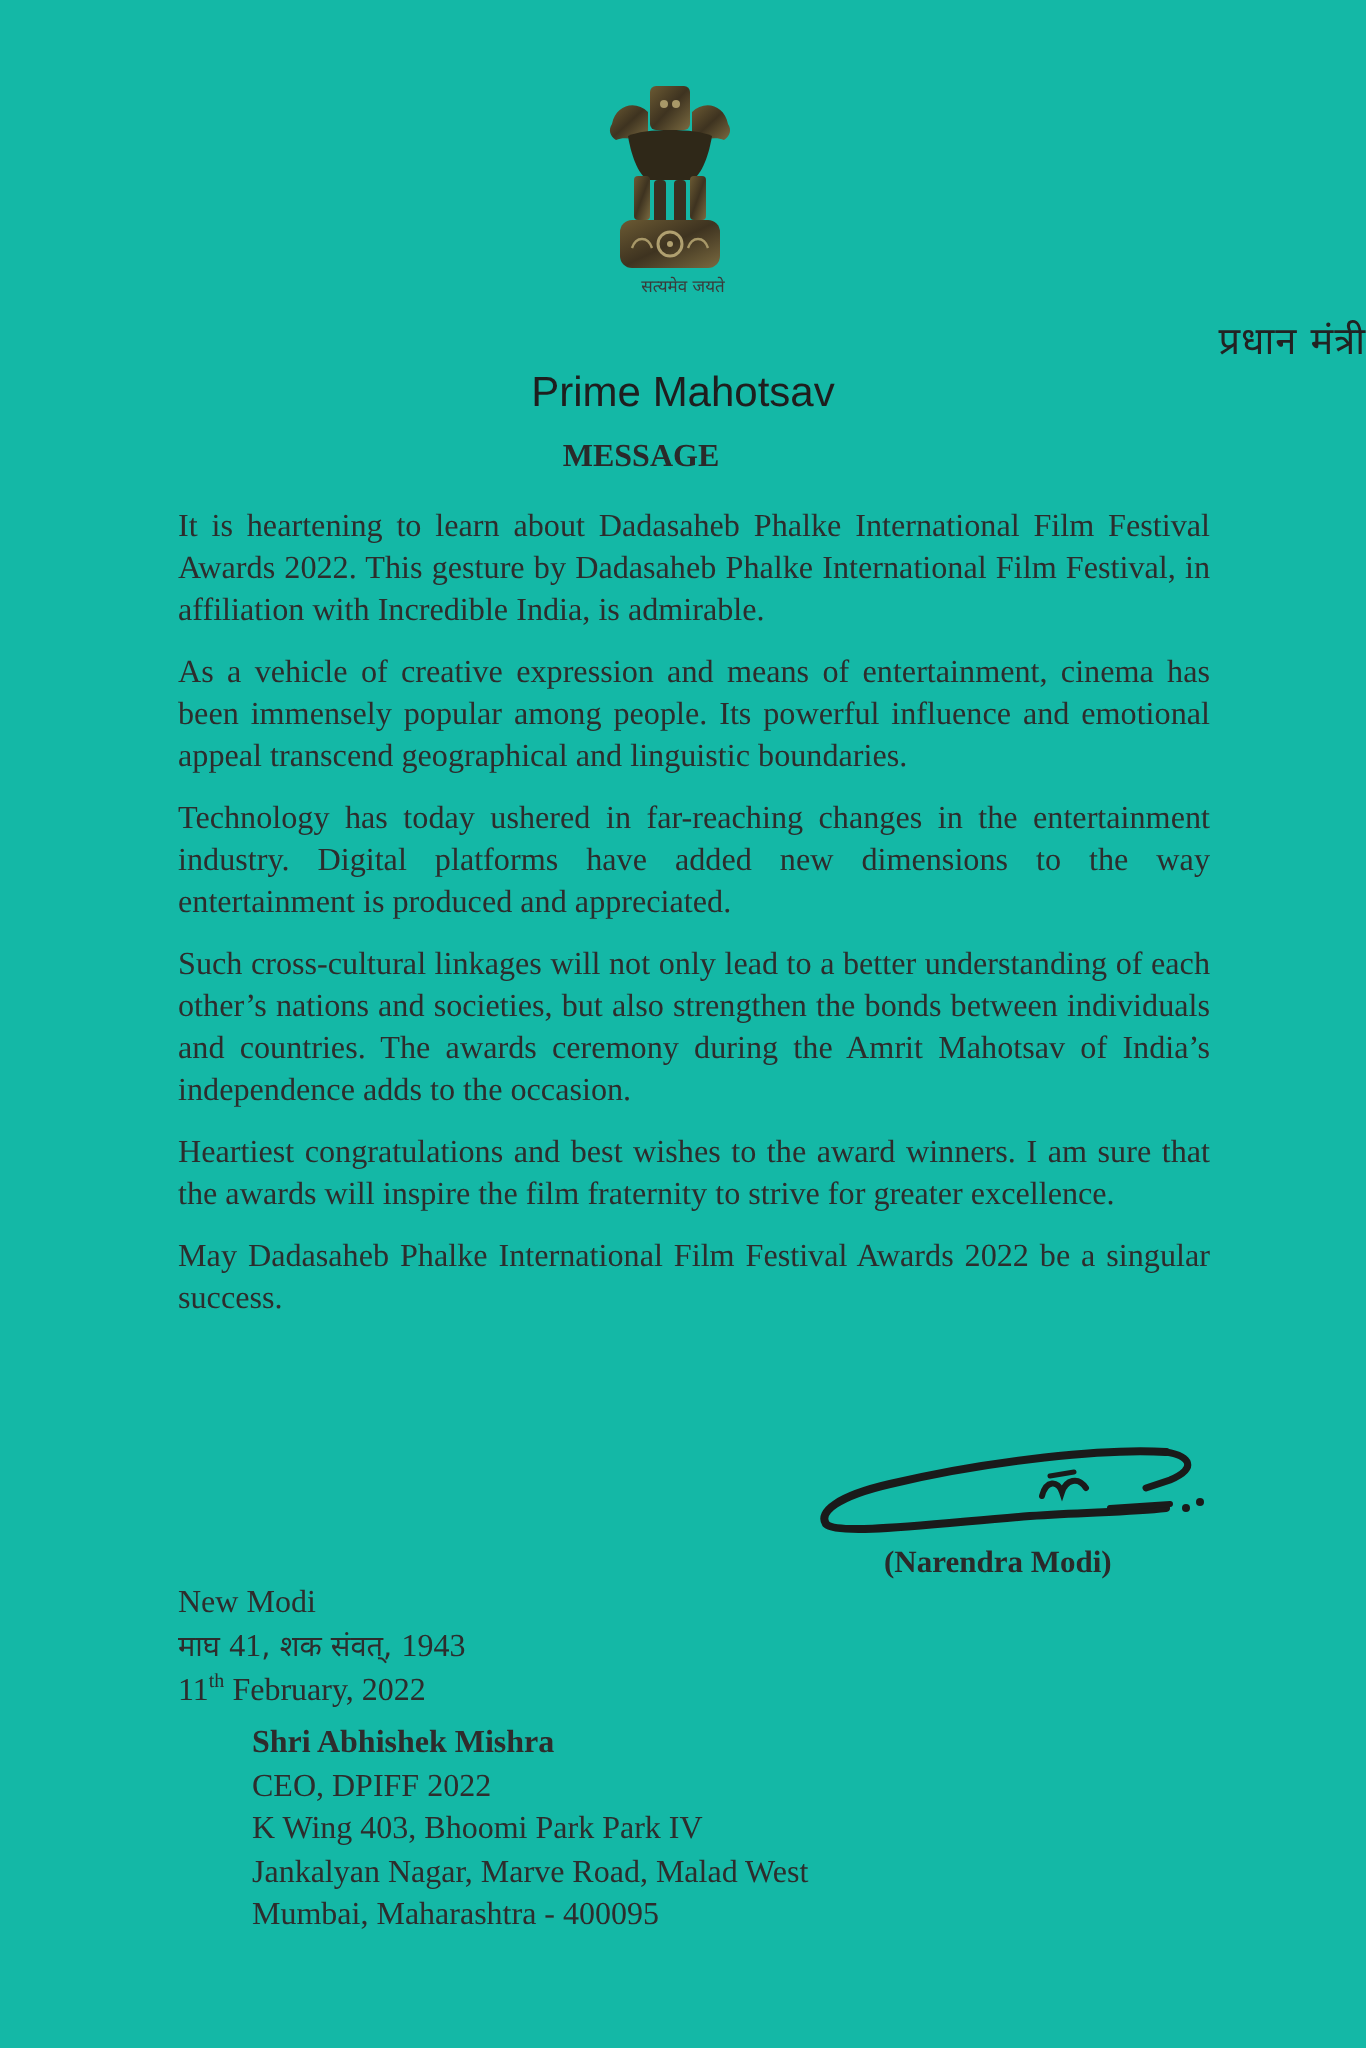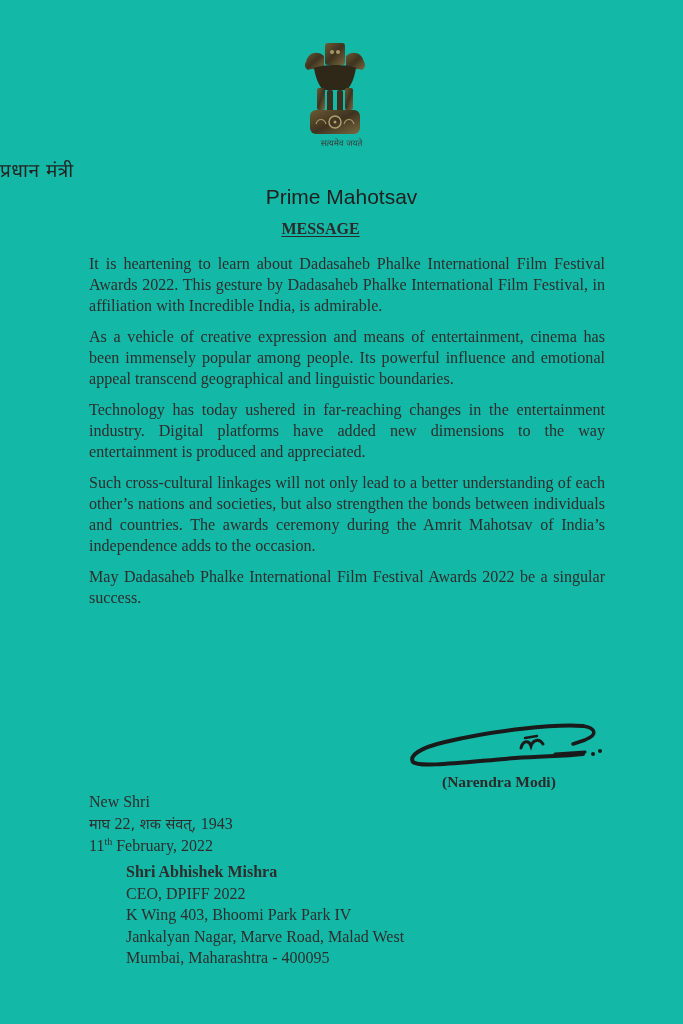--- a/index.html
+++ b/index.html
@@ -42,7 +42,7 @@
       position: absolute;
       left: 0; width: 683px;
       top: 157px;
-      text-align: left;
+      text-align: right;
       font-family: "DejaVu Sans", sans-serif;
       font-size: 19px;
       color: #222;

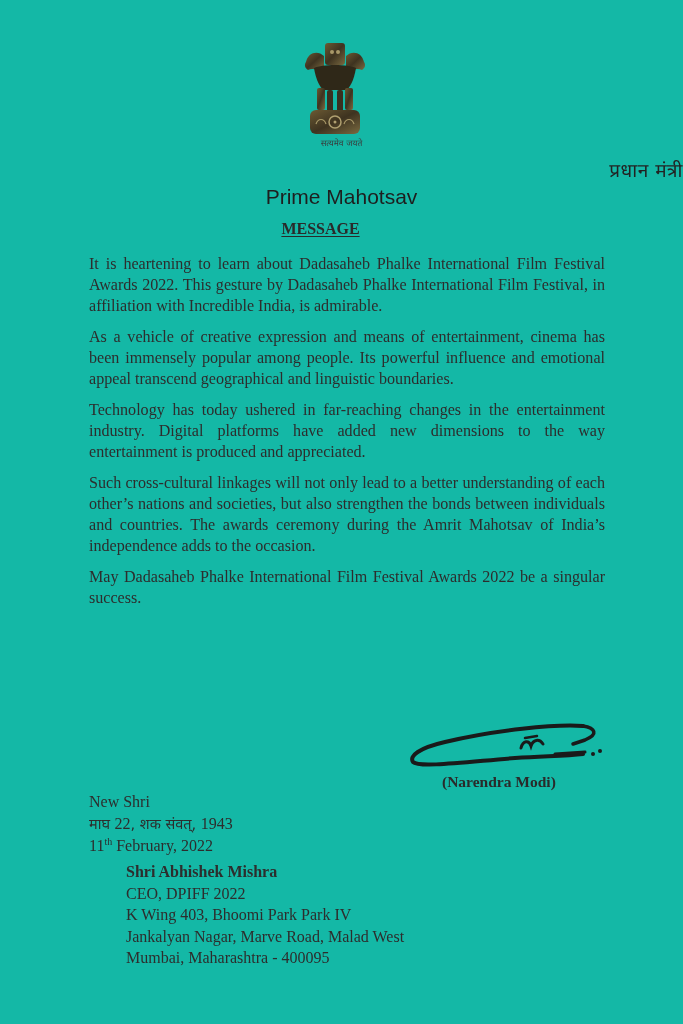--- a/index.html
+++ b/index.html
@@ -66,7 +66,6 @@
       font-weight: bold;
       font-size: 16px;
       color: #2a2a2a;
-      text-decoration: underline;
       text-underline-offset: 2px;
     }
     .body {

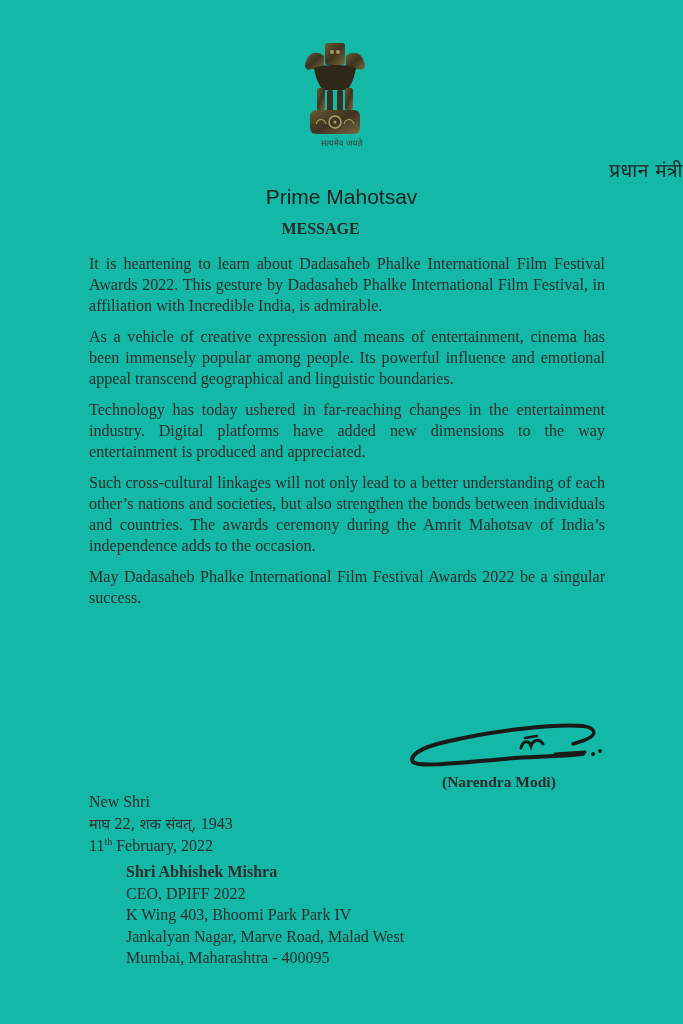--- a/index.html
+++ b/index.html
@@ -173,6 +173,7 @@
     <p>As a vehicle of creative expression and means of entertainment, cinema has been immensely popular among people. Its powerful influence and emotional appeal transcend geographical and linguistic boundaries.</p>
     <p>Technology has today ushered in far-reaching changes in the entertainment industry. Digital platforms have added new dimensions to the way entertainment is produced and appreciated.</p>
     <p>Such cross-cultural linkages will not only lead to a better understanding of each other’s nations and societies, but also strengthen the bonds between individuals and countries. The awards ceremony during the Amrit Mahotsav of India’s independence adds to the occasion.</p>
+    <p>Heartiest congratulations and best wishes to the award winners. I am sure that the awards will inspire the film fraternity to strive for greater excellence.</p>
     <p>May Dadasaheb Phalke International Film Festival Awards 2022 be a singular success.</p>
   </div>
 

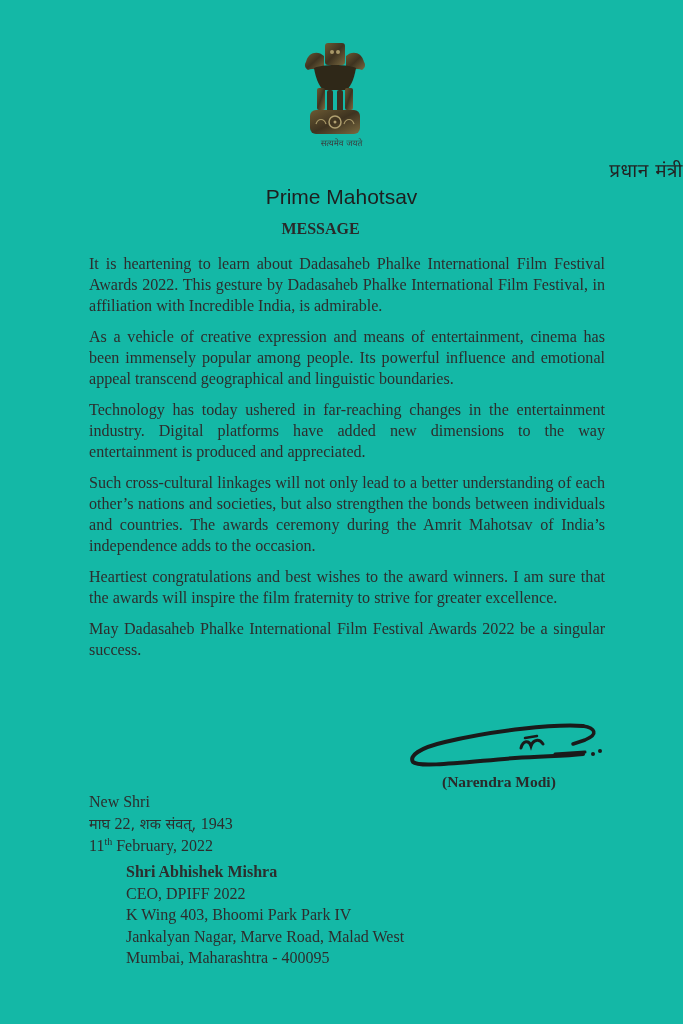--- a/index.html
+++ b/index.html
@@ -191,7 +191,7 @@
   <div class="signatory">(Narendra Modi)</div>
 
   <div class="footer-block">
-    <span class="line">New Shri</span>
+    <span class="line">New Modi</span>
     <span class="line hindi-date"><span>माघ </span><span class="num">22</span><span>, शक संवत्, </span><span class="num">1943</span></span>
     <span class="line"><span>11</span><sup>th</sup><span> February, 2022</span></span>
   </div>

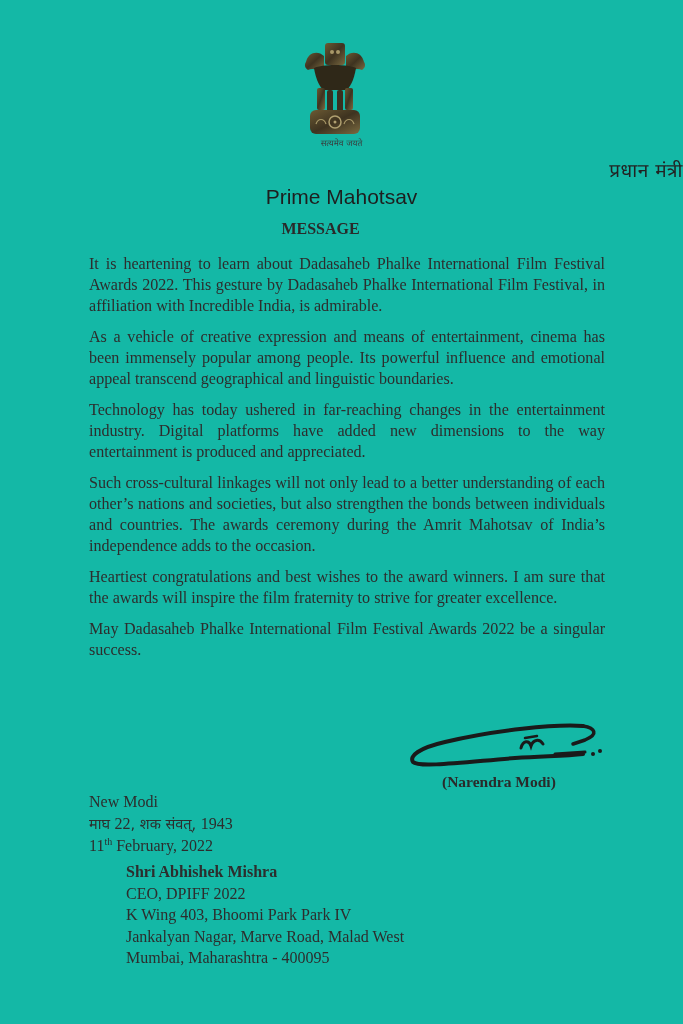--- a/index.html
+++ b/index.html
@@ -192,7 +192,7 @@
 
   <div class="footer-block">
     <span class="line">New Modi</span>
-    <span class="line hindi-date"><span>माघ </span><span class="num">22</span><span>, शक संवत्, </span><span class="num">1943</span></span>
+    <span class="line hindi-date"><span>माघ </span><span class="num">41</span><span>, शक संवत्, </span><span class="num">1943</span></span>
     <span class="line"><span>11</span><sup>th</sup><span> February, 2022</span></span>
   </div>
 

